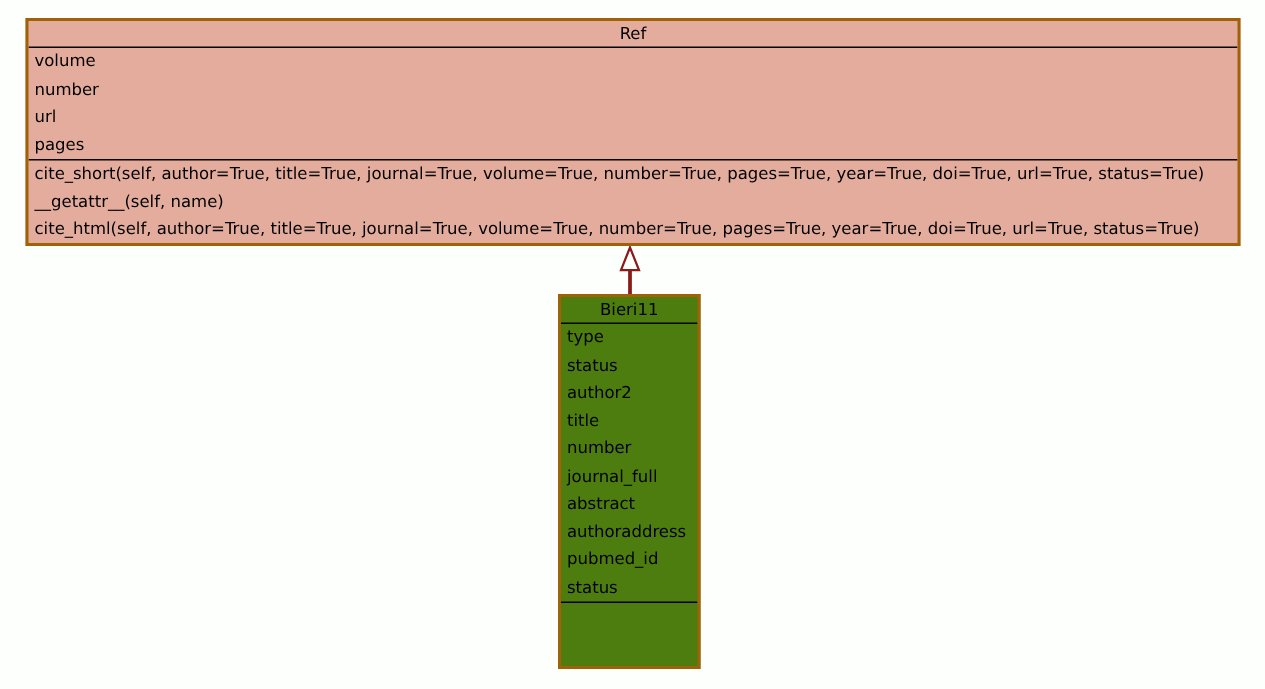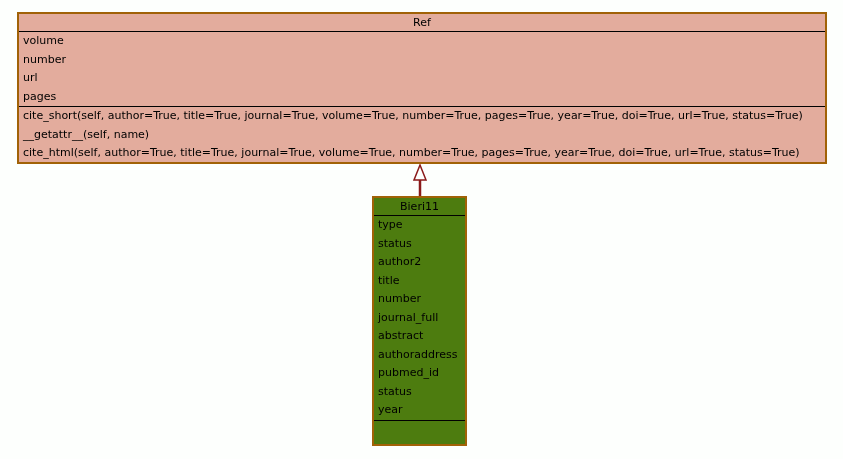--- a/index.html
+++ b/index.html
@@ -115,7 +115,6 @@
       <div class="row">authoraddress</div>
       <div class="row">pubmed_id</div>
       <div class="row">status</div>
-      <div class="row">year</div>
     </div>
     <div class="compartment methods-empty"></div>
   </div>

